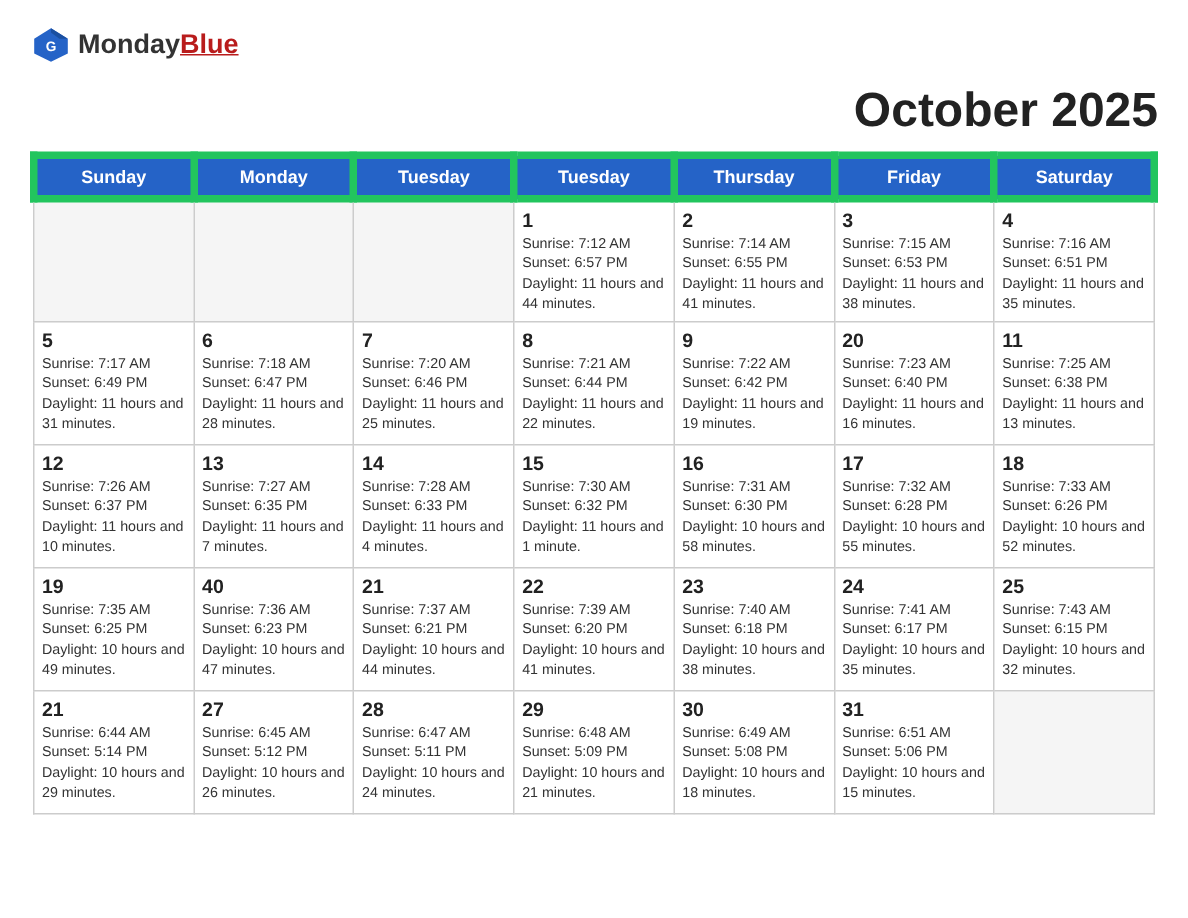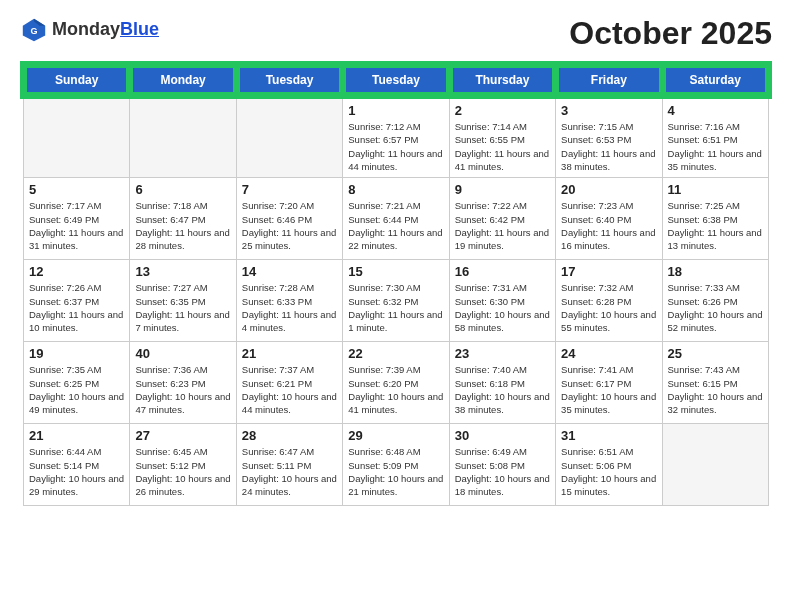--- a/index.html
+++ b/index.html
@@ -32,7 +32,7 @@
       line-height: 1.1;
     }
     .logo-general { color: #333; }
-    .logo-blue { color: #1d4ed8; text-decoration: underline; }
+    .logo-blue { color: #b91c1c; text-decoration: underline; }
     .logo-icon {
       width: 28px;
       height: 28px;

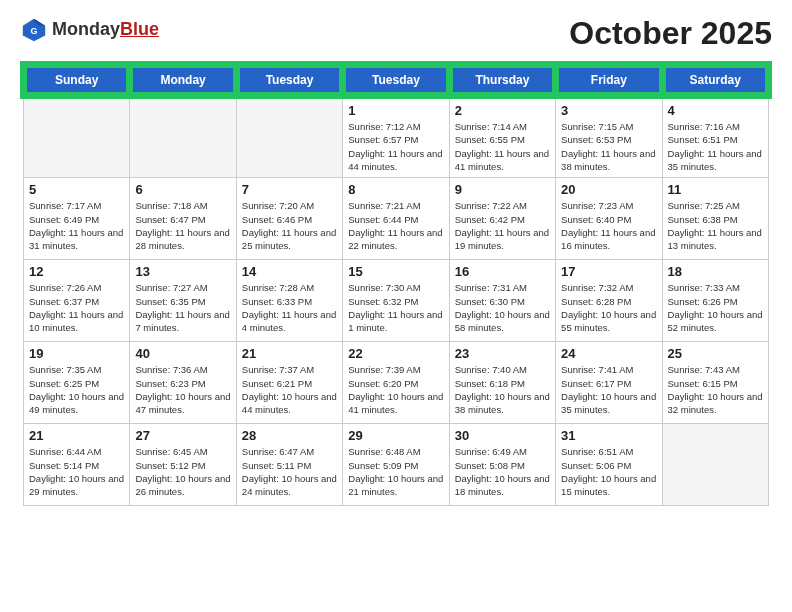--- a/index.html
+++ b/index.html
@@ -40,6 +40,7 @@
     }
     .title-block {
       text-align: center;
+      margin-top: 40px;
     }
     .cal-title {
       font-size: 32px;

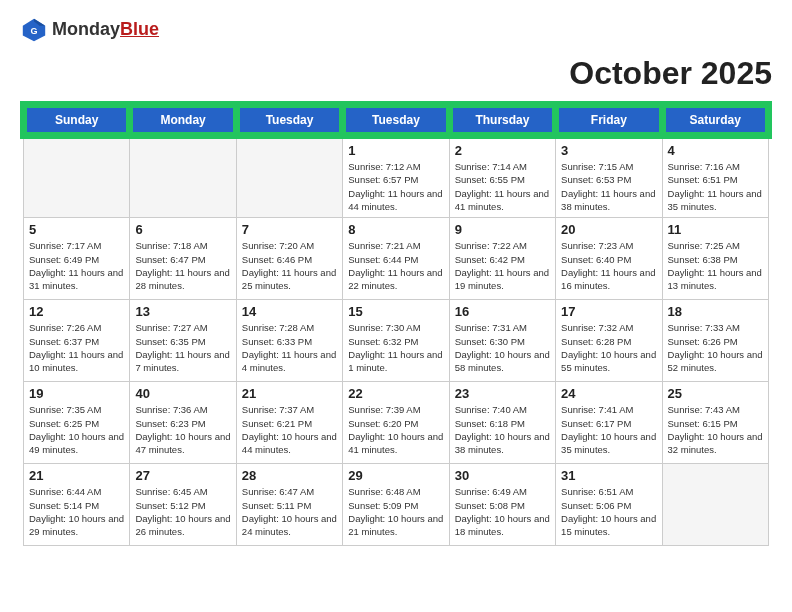--- a/index.html
+++ b/index.html
@@ -64,7 +64,7 @@
       font-weight: bold;
       text-align: center;
       padding: 5px 4px;
-      border: 7px solid #22c55e;
+      border: 5px solid #22c55e;
     }
     .calendar td {
       width: calc(100% / 7);

